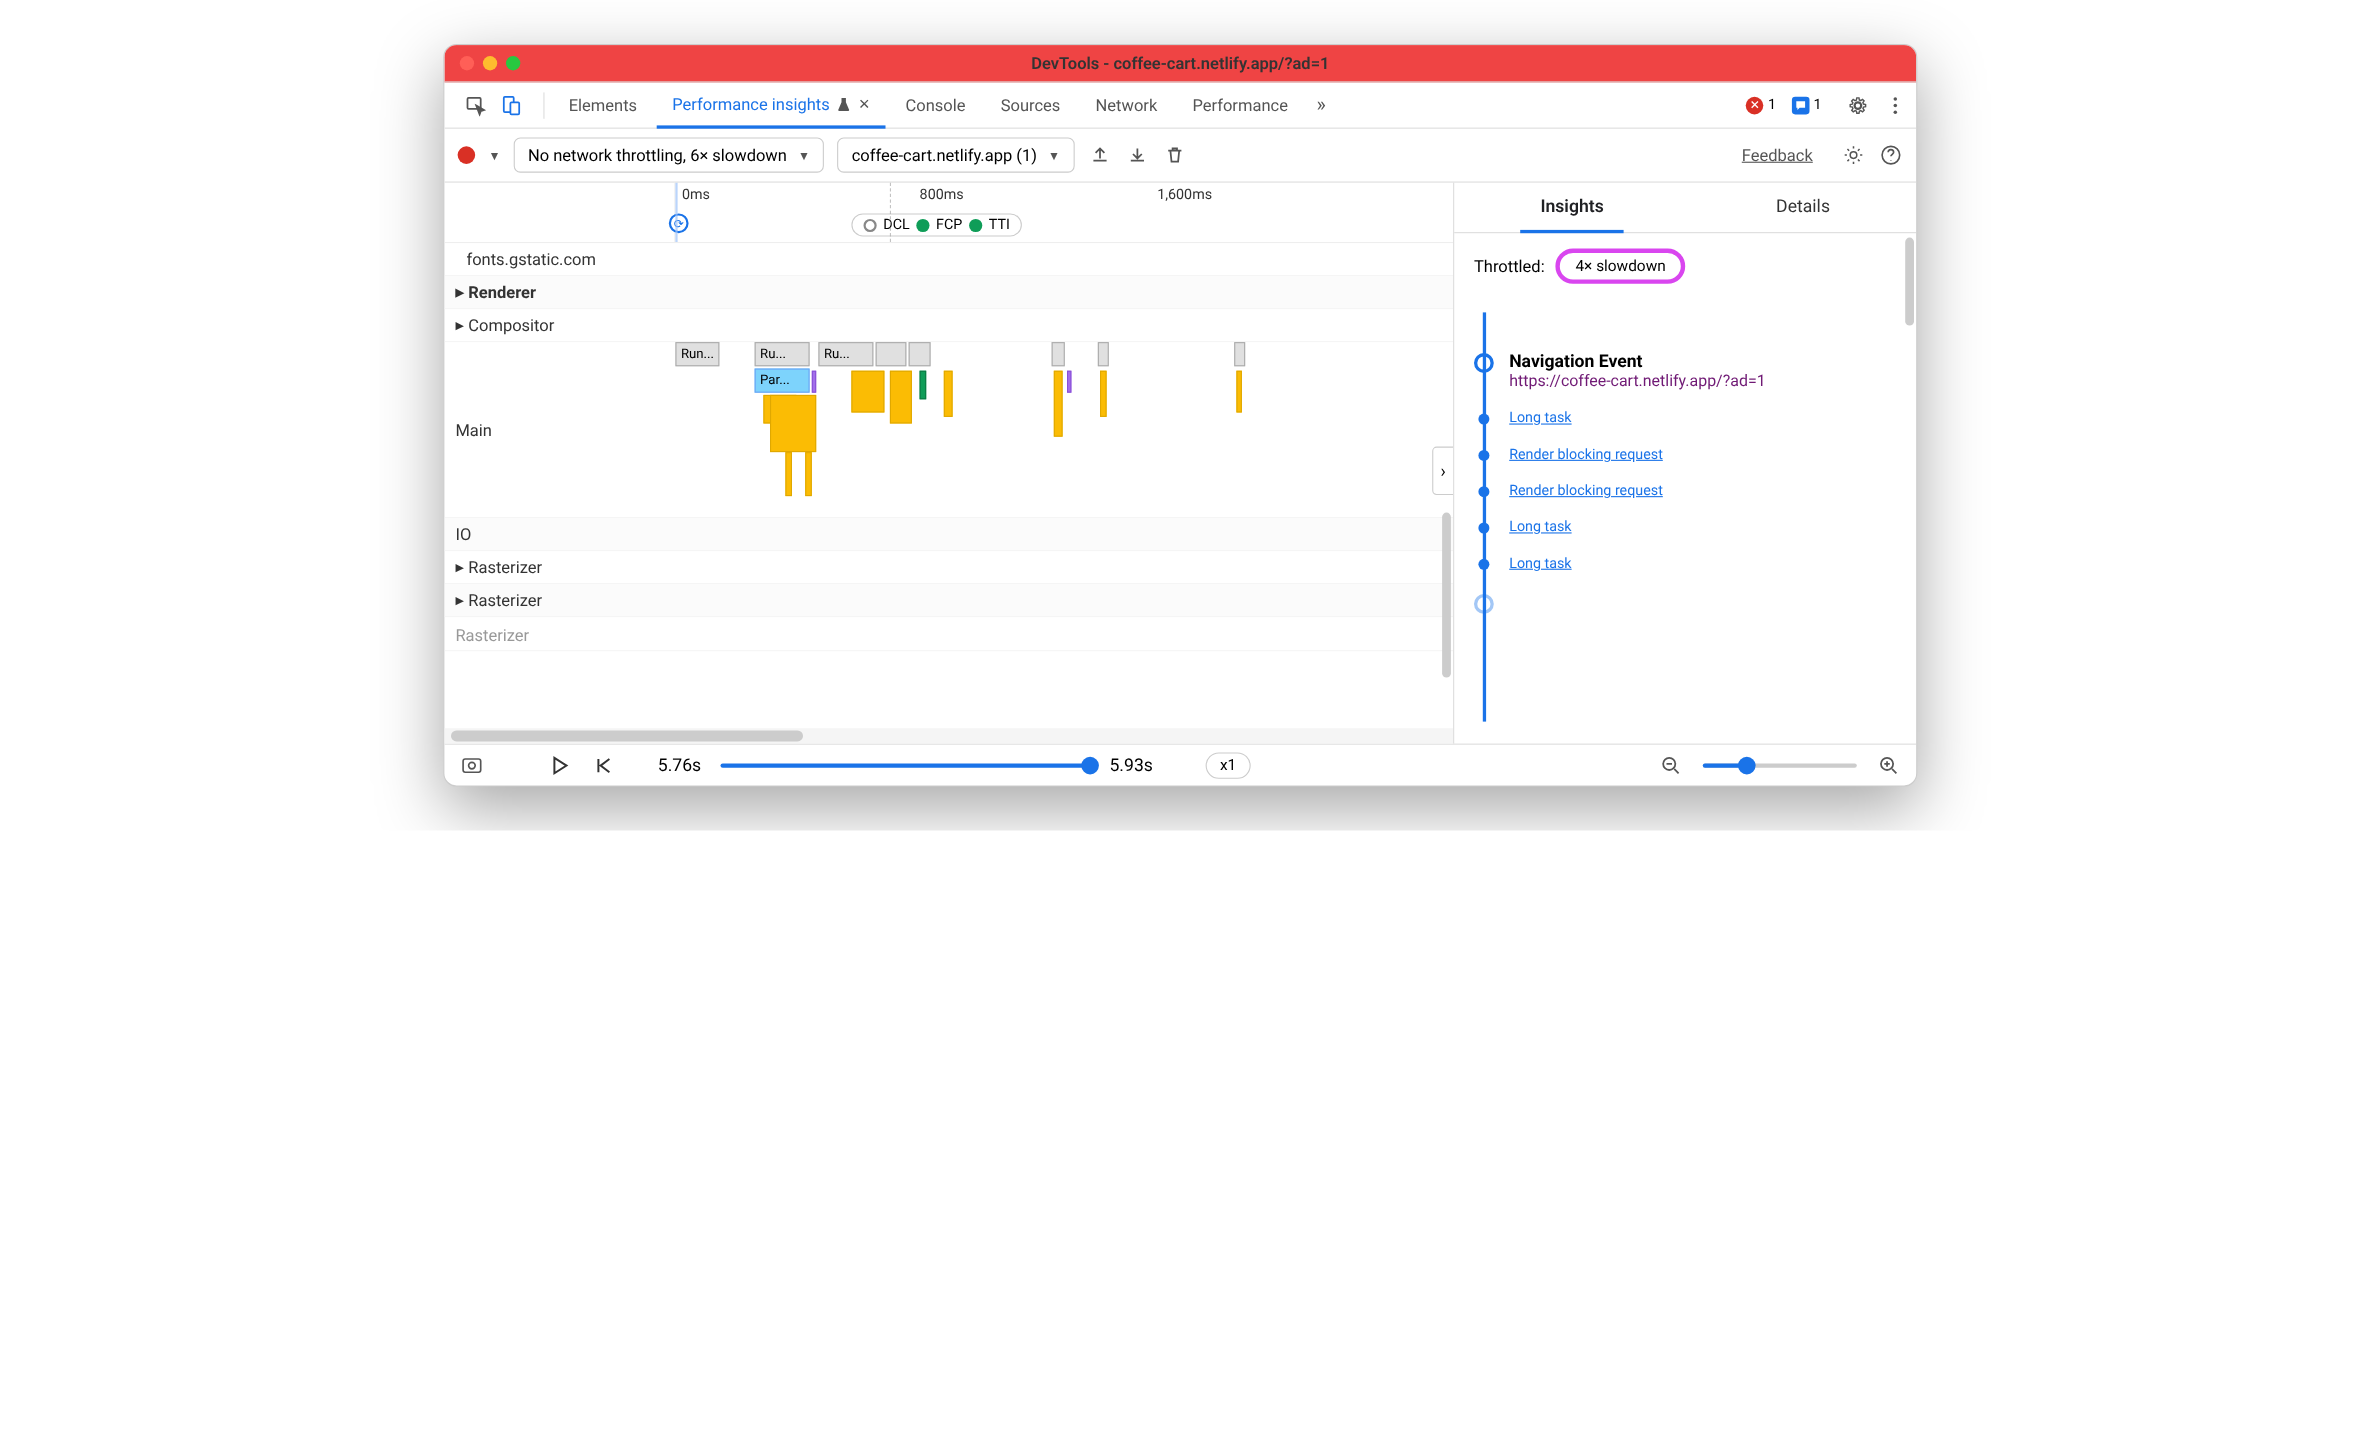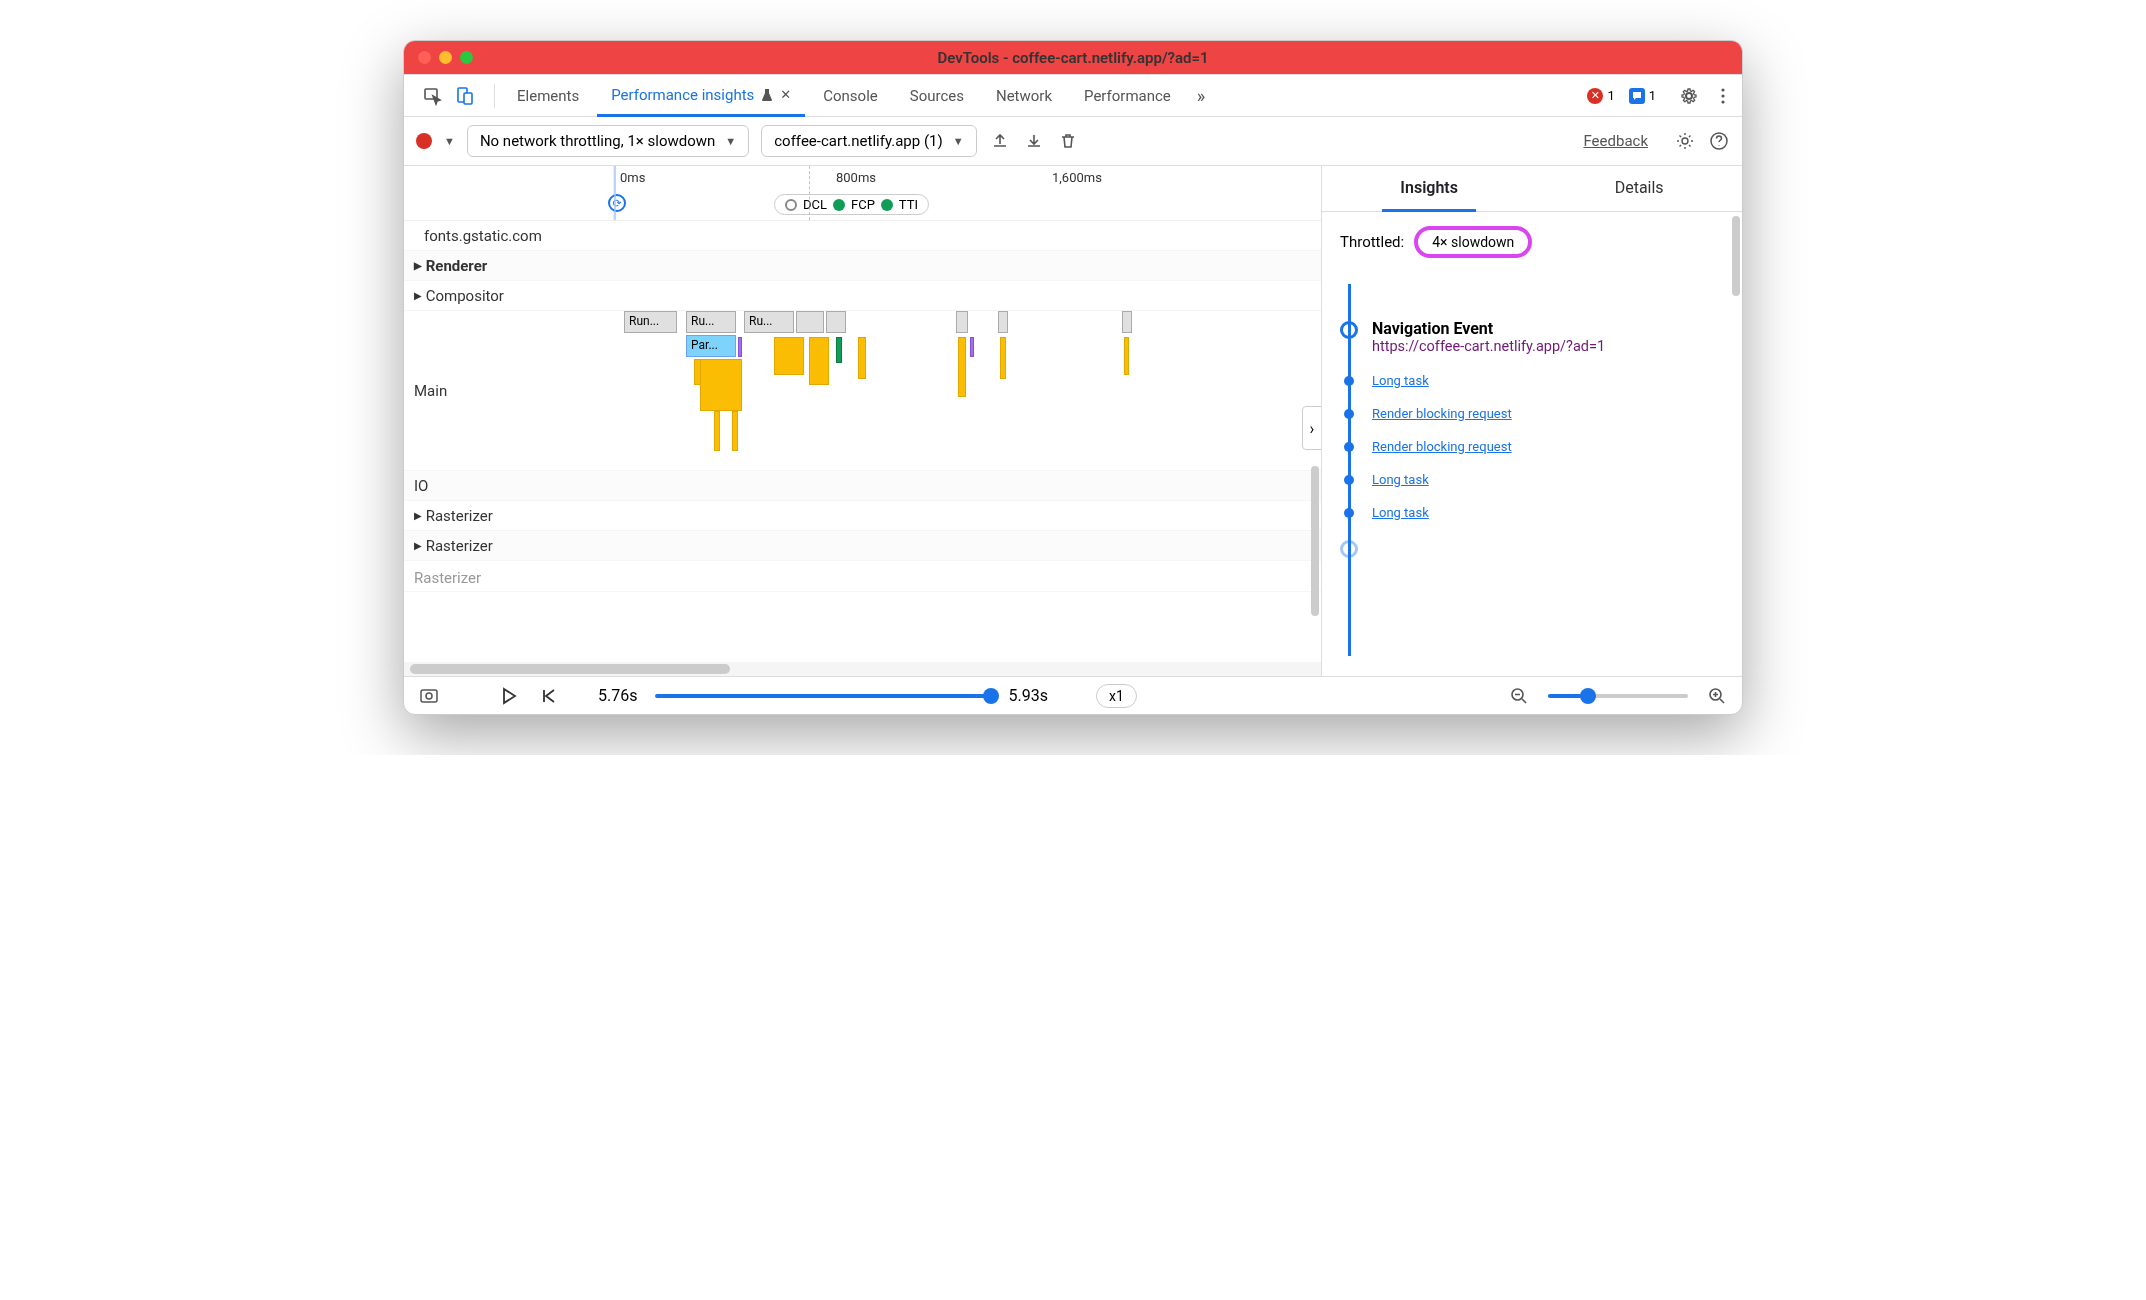--- a/index.html
+++ b/index.html
@@ -177,7 +177,7 @@
     <div class="rec"></div>
     <span class="caret">▼</span>
     <div class="dropdown">
-      <span>No network throttling, 1× slowdown</span>
+      <span>No network throttling, 6× slowdown</span>
       <span class="caret">▼</span>
     </div>
     <div class="dropdown">

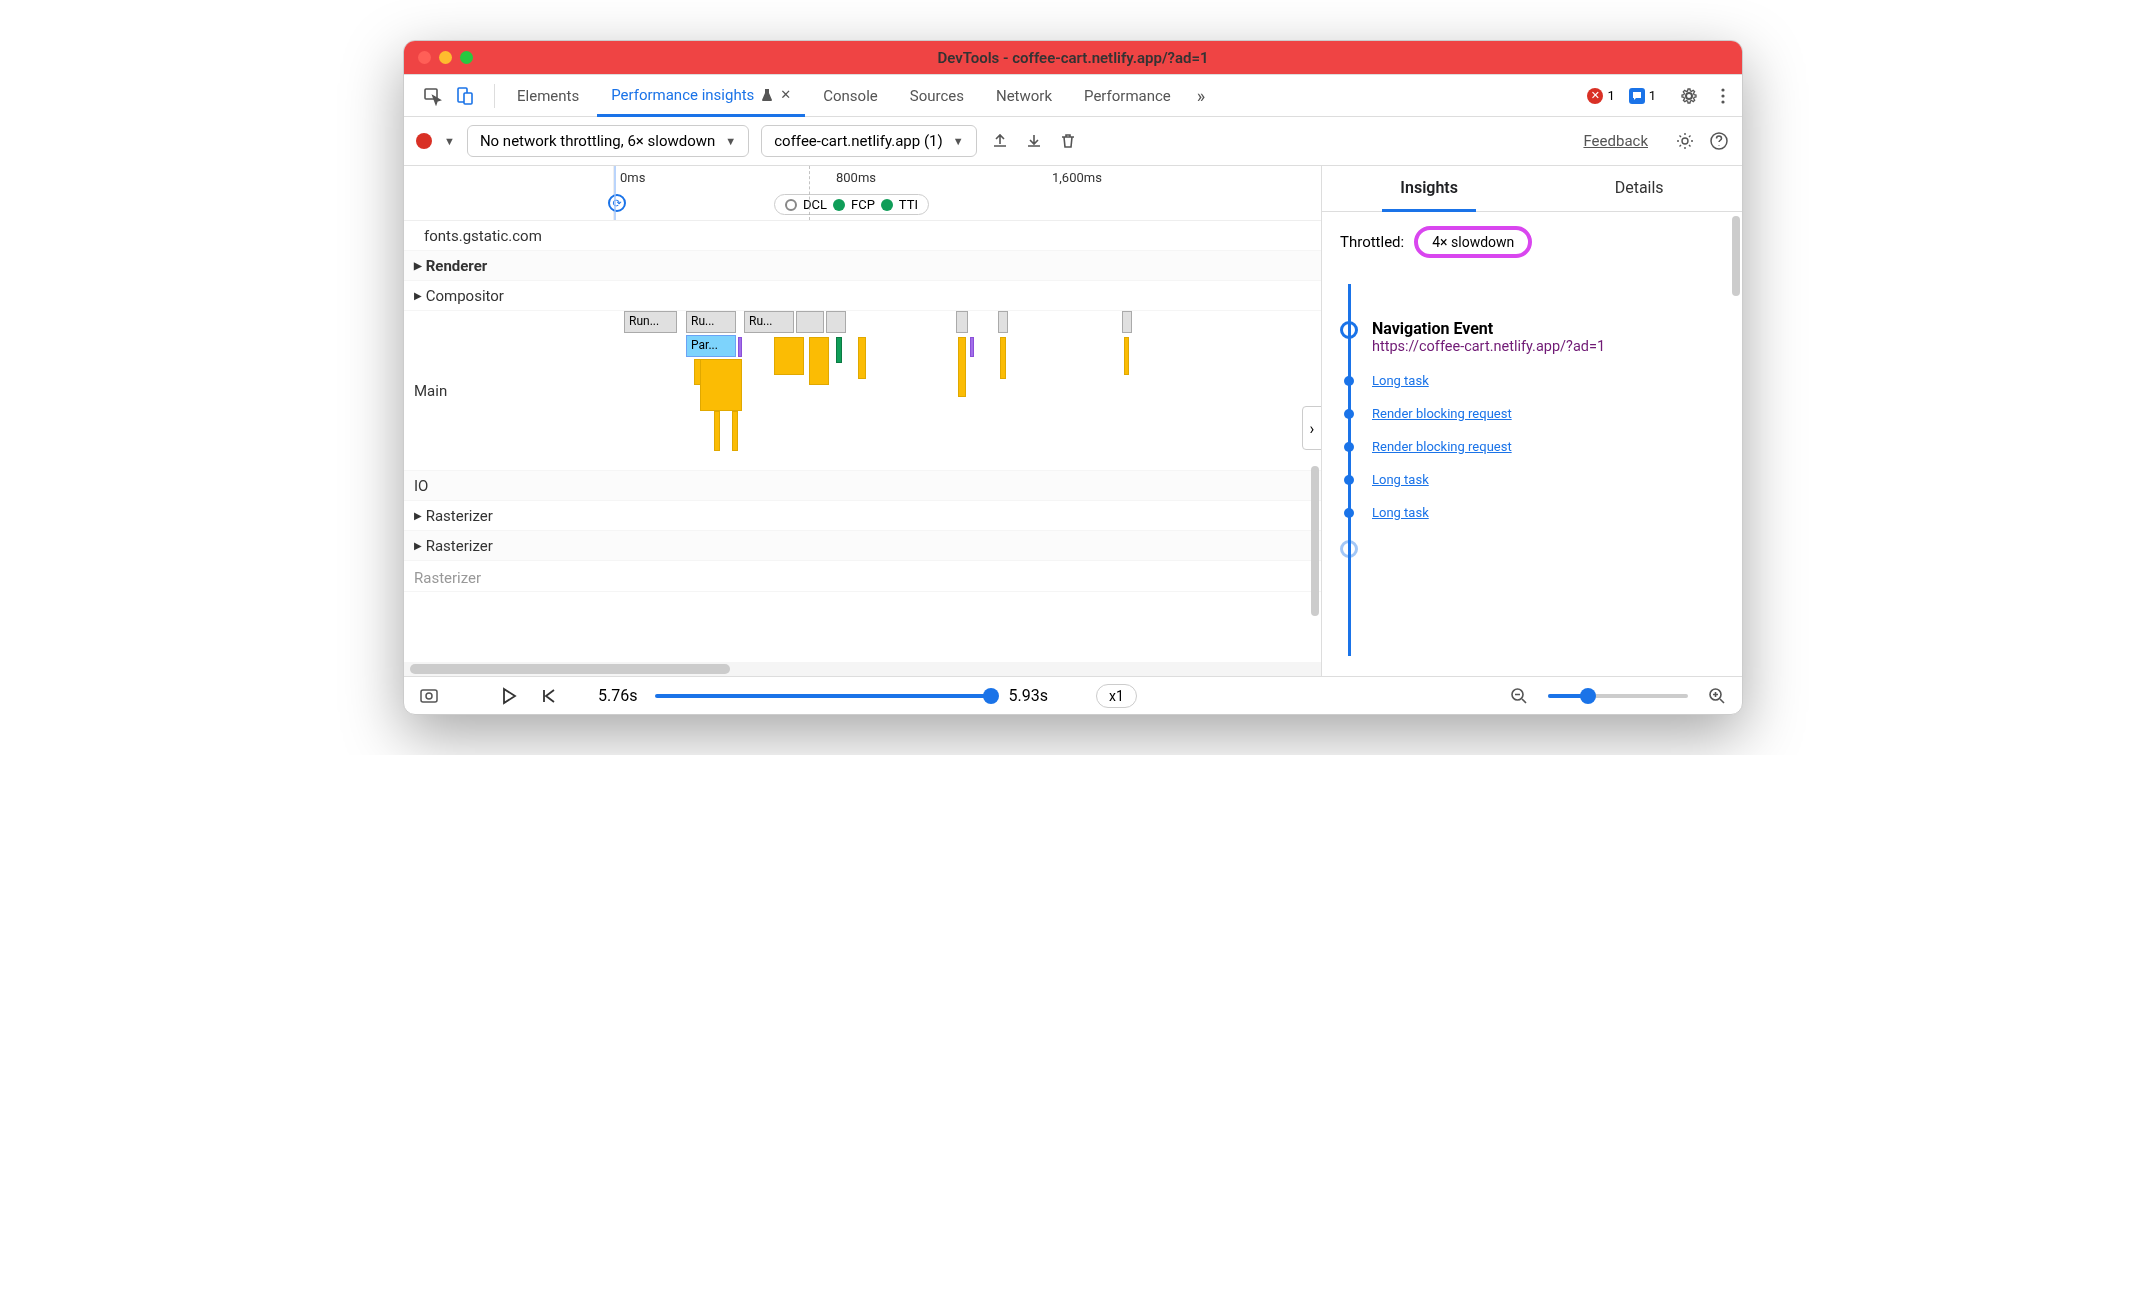--- a/index.html
+++ b/index.html
@@ -260,7 +260,7 @@
         <div class="row" style="min-height:160px">
           <div class="lbl">Main</div>
           <div class="content">
-            <div class="blk" style="left:10px;width:53px">Run...</div>
+            <div class="blk" style="left:0;width:40px">Run...</div>
             <div class="blk" style="left:72px;width:50px">Ru...</div>
             <div class="blk" style="left:130px;width:50px">Ru...</div>
             <div class="blk" style="left:182px;width:28px"></div>

